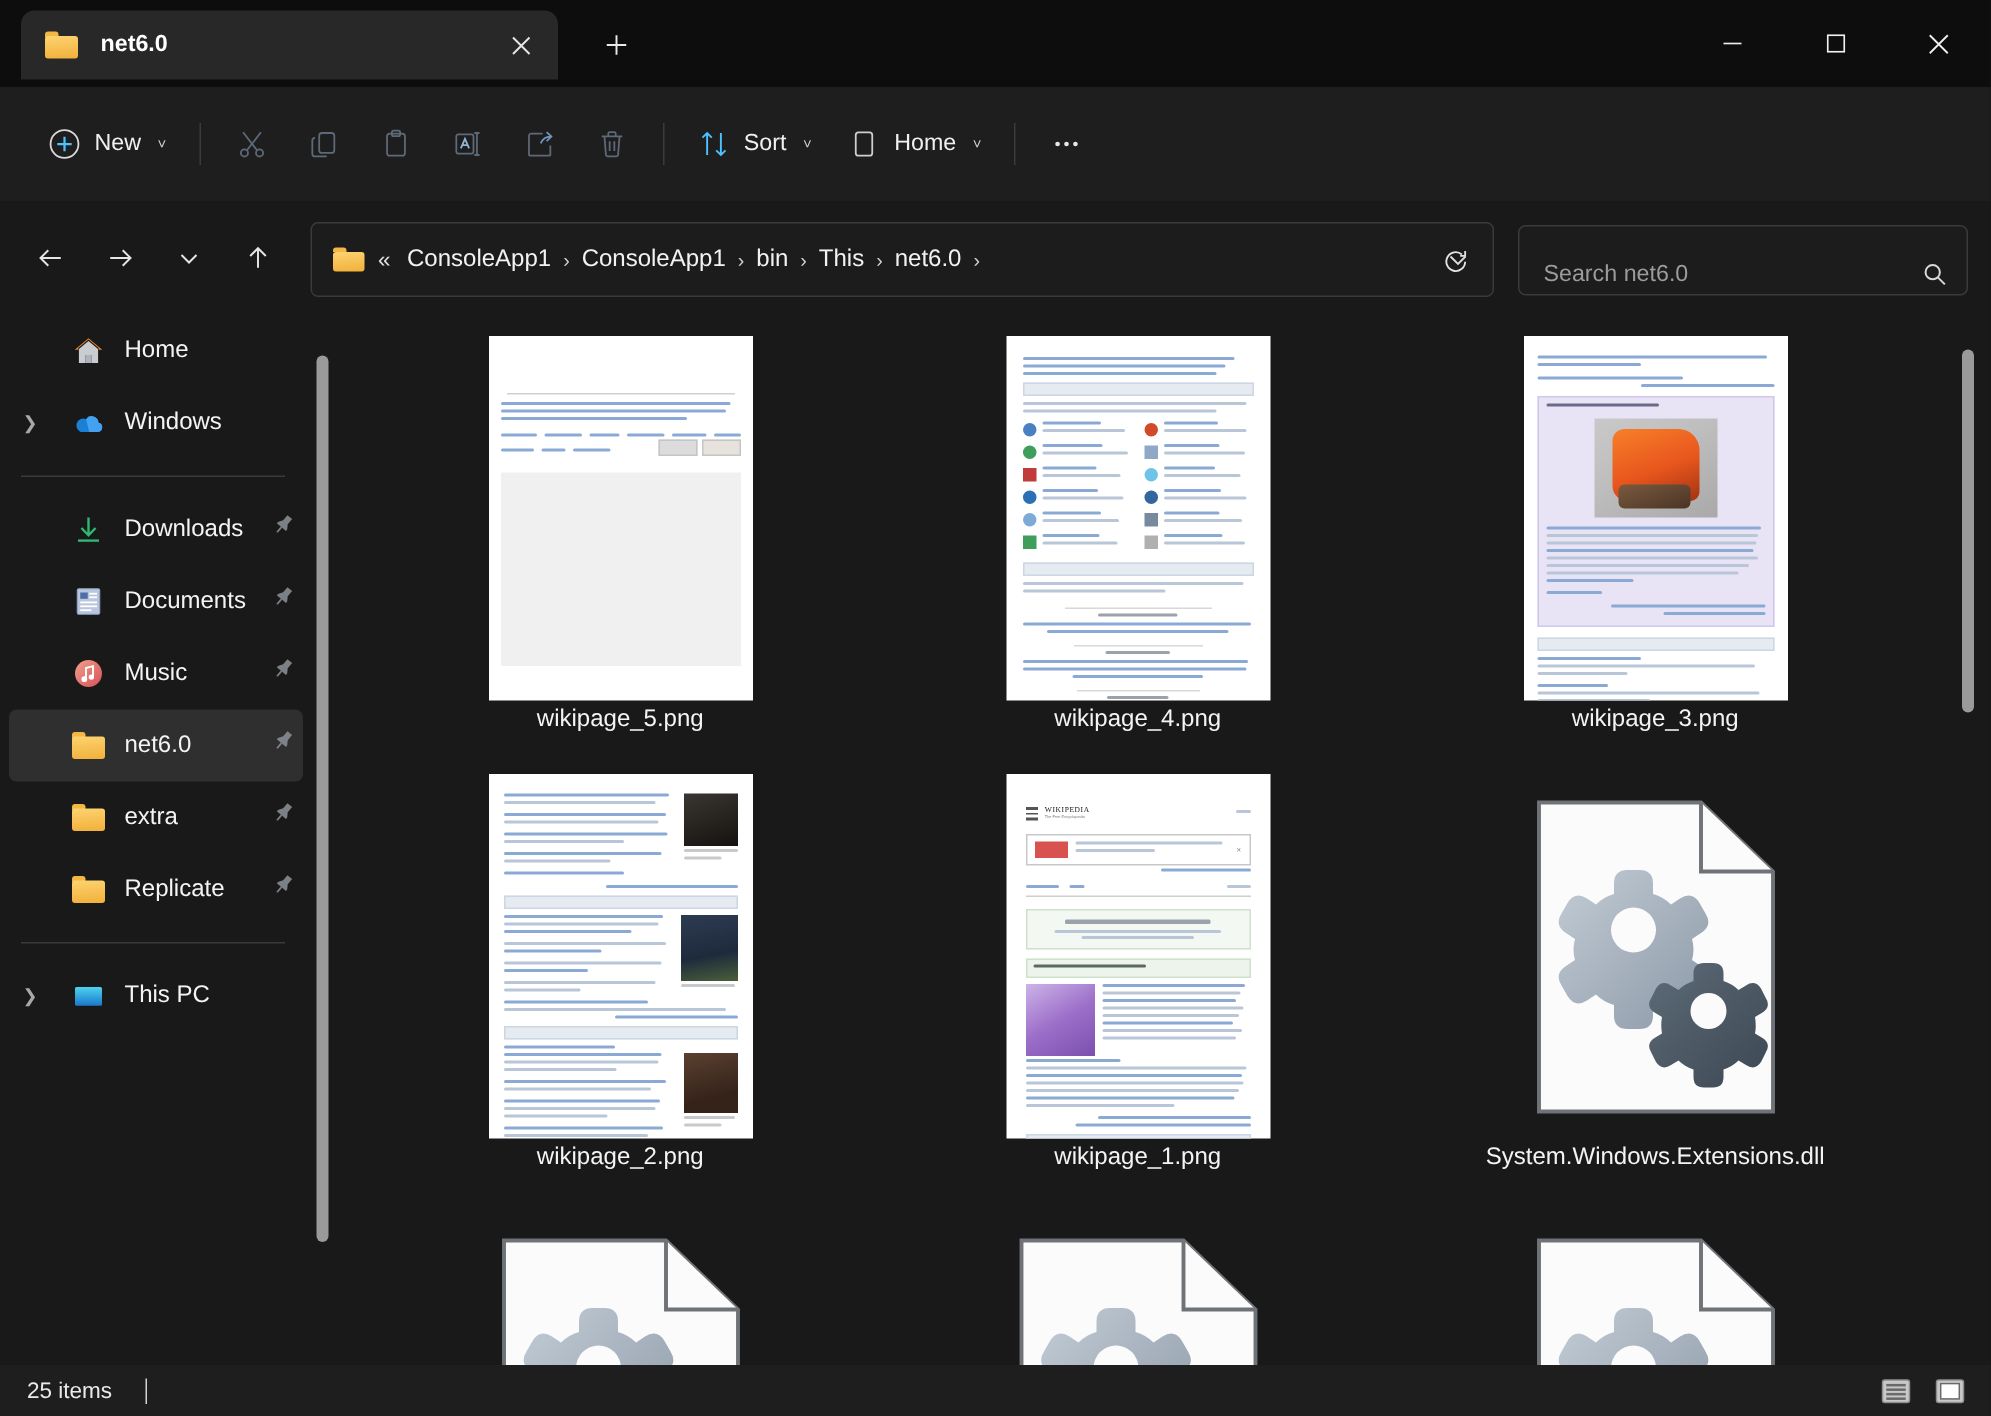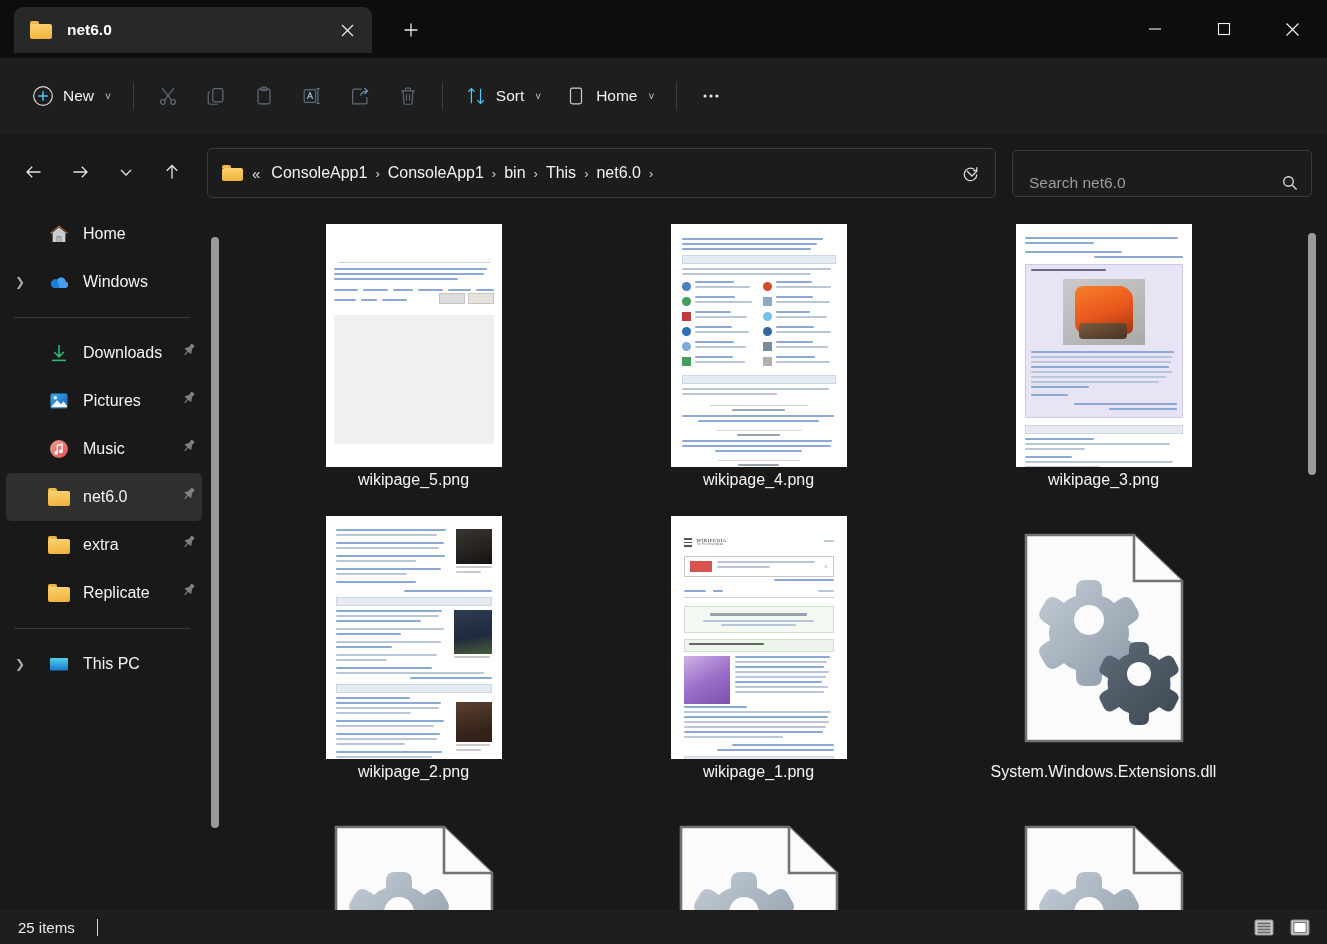--- a/index.html
+++ b/index.html
@@ -442,6 +442,28 @@
     </span>
   </div>
 
+  <div class="side-item">
+    <span class="expander empty">›</span>
+    <span class="s-ico">
+      <svg width="22" height="22" viewBox="0 0 22 22">
+        <rect x="3.5" y="2.5" width="15" height="17" rx="1" fill="#b9c6de"></rect>
+        <rect x="3.5" y="2.5" width="15" height="17" rx="1" fill="none" stroke="#8fa2c4" stroke-width=".7"></rect>
+        <rect x="5.5" y="5" width="5" height="4.2" fill="#4f6ea8"></rect>
+        <rect x="11.5" y="5.2" width="5.2" height="1.2" fill="#ffffff"></rect>
+        <rect x="11.5" y="7.6" width="5.2" height="1.2" fill="#ffffff"></rect>
+        <rect x="5.5" y="11" width="11.2" height="1.2" fill="#ffffff"></rect>
+        <rect x="5.5" y="13.6" width="11.2" height="1.2" fill="#ffffff"></rect>
+        <rect x="5.5" y="16.2" width="7.5" height="1.2" fill="#ffffff"></rect>
+      </svg>
+    </span>
+    <span class="s-lbl">Documents</span>
+    <span class="pin">
+      <svg width="16" height="16" viewBox="0 0 16 16" fill="#8d9199" transform="rotate(40 8 8)">
+        <path d="M6 1.5 H10 V6 L12 9 V10.2 H4 V9 L6 6 Z"></path>
+          <rect x="7.4" y="10.2" width="1.2" height="4.5"></rect>
+      </svg>
+    </span>
+  </div>
 
   <div class="side-item">
     <span class="expander empty">›</span>

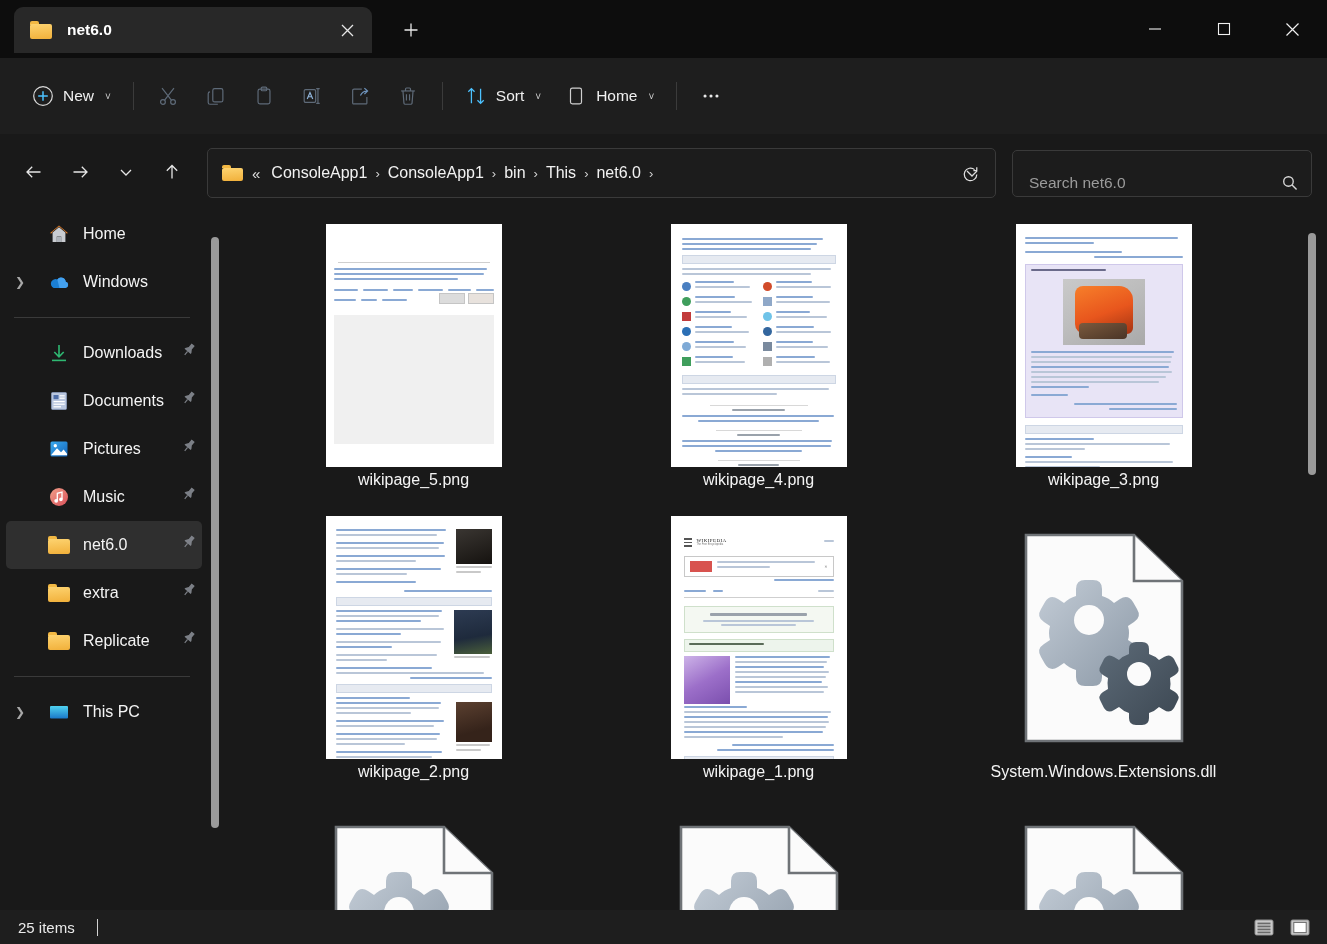--- a/index.html
+++ b/index.html
@@ -465,29 +465,6 @@
     </span>
   </div>
 
-  <div class="side-item">
-    <span class="expander empty">›</span>
-    <span class="s-ico">
-      <svg width="22" height="22" viewBox="0 0 22 22">
-        <defs>
-            <linearGradient id="gpic" x1="0" y1="0" x2="1" y2="1">
-          <stop offset="0" stop-color="#39aaf0"></stop>
-              <stop offset="1" stop-color="#1464b8"></stop>
-            </linearGradient>
-          </defs>
-        <rect x="2.5" y="3.5" width="17" height="15" rx="1.5" fill="url(#gpic)"></rect>
-        <circle cx="7.3" cy="7.8" r="1.7" fill="#ffffff"></circle>
-        <path d="M3.2 17 L9 10.2 L13 14.2 L15.6 11.4 L19 15.7 V17.2 H3.2 Z" fill="#ffffff"></path>
-      </svg>
-    </span>
-    <span class="s-lbl">Pictures</span>
-    <span class="pin">
-      <svg width="16" height="16" viewBox="0 0 16 16" fill="#8d9199" transform="rotate(40 8 8)">
-        <path d="M6 1.5 H10 V6 L12 9 V10.2 H4 V9 L6 6 Z"></path>
-          <rect x="7.4" y="10.2" width="1.2" height="4.5"></rect>
-      </svg>
-    </span>
-  </div>
 
   <div class="side-item">
     <span class="expander empty">›</span>

